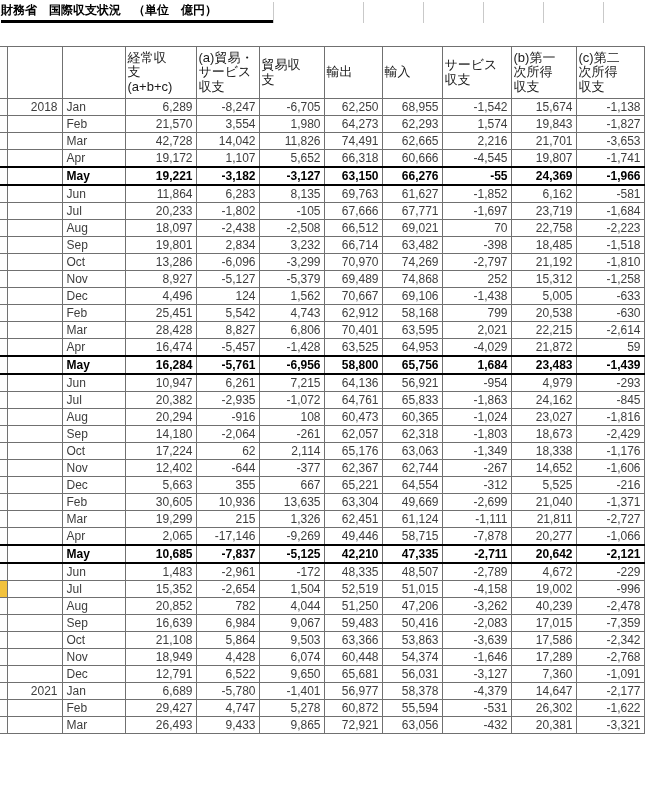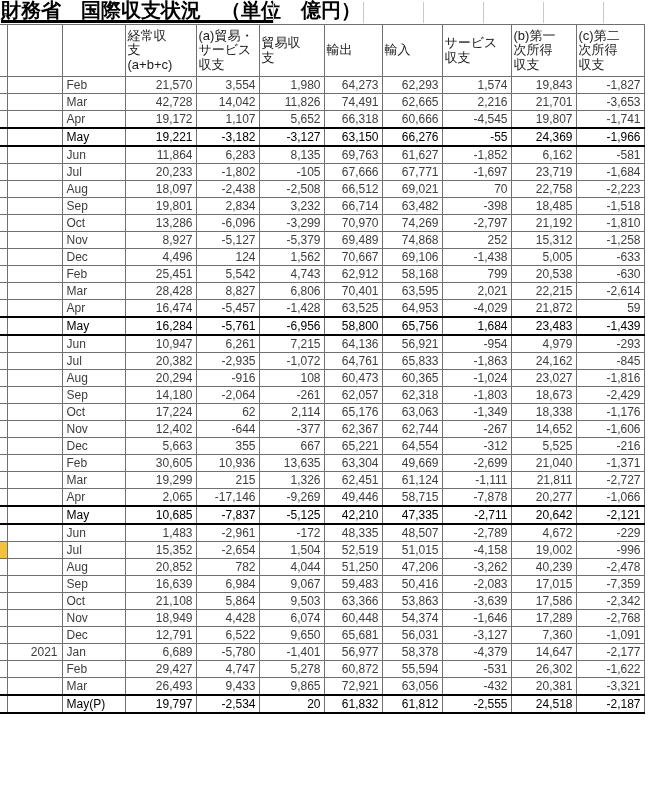--- a/index.html
+++ b/index.html
@@ -23,7 +23,7 @@
   .title{
     position:absolute;left:1px;top:1px;
     display:inline-block;width:273px;height:22px;line-height:19px;
-    font-size:20px;font-weight:bold;color:#000;
+    font-size:12px;font-weight:bold;color:#000;
     border-bottom:3px solid var(--bold-border);
     white-space:nowrap;overflow:visible;
   }

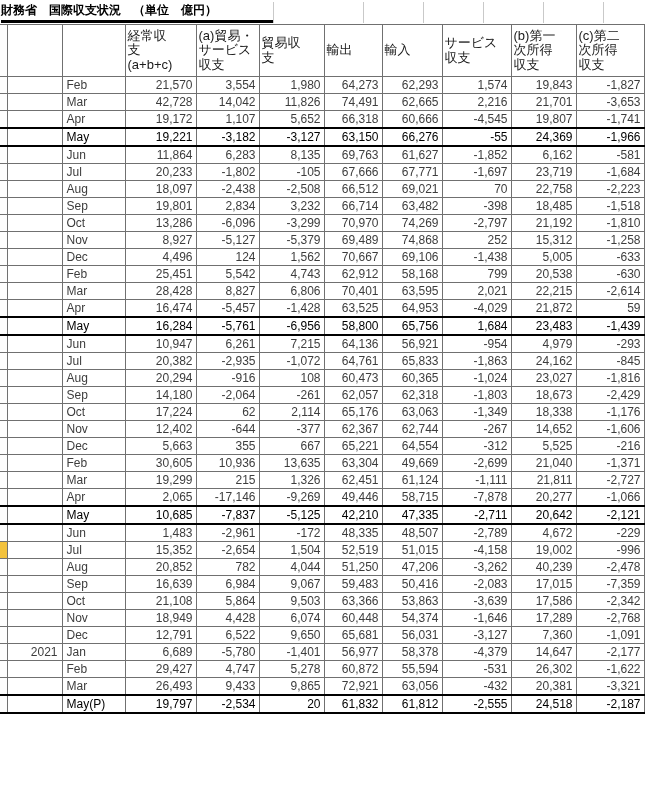--- a/index.html
+++ b/index.html
@@ -30,7 +30,7 @@
   .gl{position:absolute;top:2px;height:21px;width:1px;background:#c9c9c9;}
 
   
-  table{border-collapse:collapse;table-layout:fixed;width:644px;}
+  table{border-collapse:collapse;table-layout:fixed;width:644px;margin-top:22px;}
   th,td{
     border:1px solid var(--grid);
     padding:0 3px;overflow:hidden;white-space:nowrap;

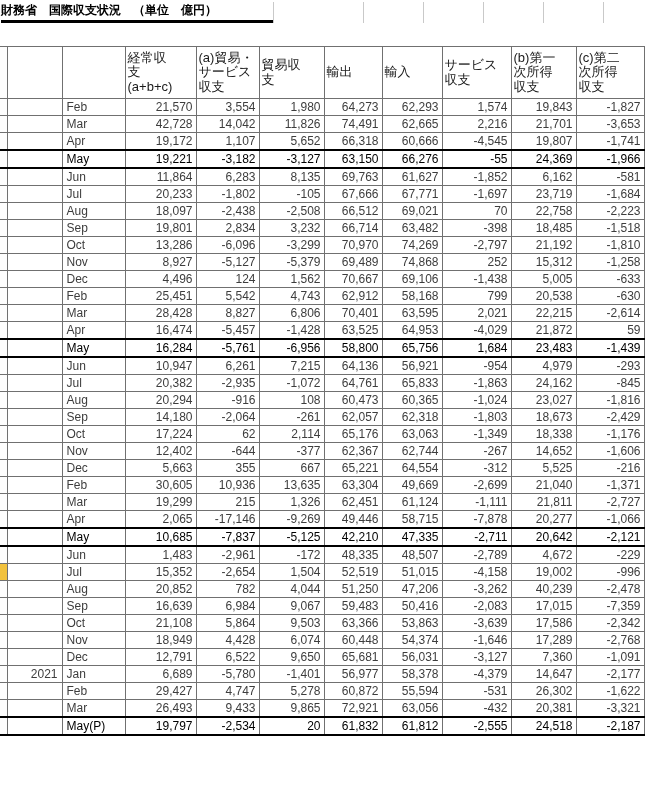--- a/index.html
+++ b/index.html
@@ -109,6 +109,19 @@
     <tbody id="tbody">
         <tr>
           <td class="sliver"></td>
+          <td class="year">2018</td>
+          <td class="month">Jan</td>
+          <td class="num">6,289</td>
+          <td class="num">-8,247</td>
+          <td class="num">-6,705</td>
+          <td class="num">62,250</td>
+          <td class="num">68,955</td>
+          <td class="num">-1,542</td>
+          <td class="num">15,674</td>
+          <td class="num">-1,138</td>
+        </tr>
+        <tr>
+          <td class="sliver"></td>
           <td class="year"></td>
           <td class="month">Feb</td>
           <td class="num">21,570</td>

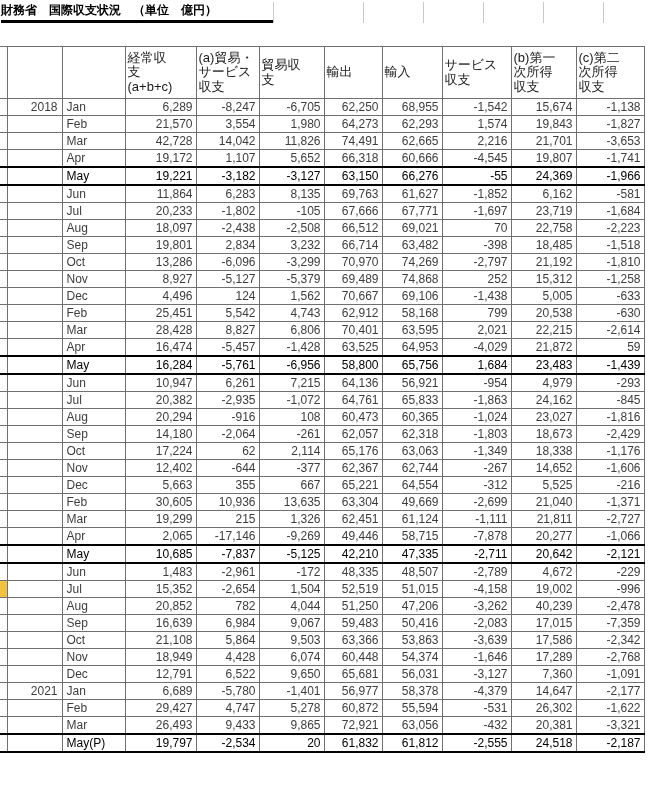--- a/index.html
+++ b/index.html
@@ -47,7 +47,7 @@
   .sliver{border-left:none !important;padding:0 !important;background:#fdfdfd;}
   td.sliver.hl{background:var(--highlight);}
   tr.bold-row td{
-    font-weight:normal;color:var(--bold-text);
+    font-weight:bold;color:var(--bold-text);
     border-top:2px solid var(--bold-border);
     border-bottom:2px solid var(--bold-border);
   }

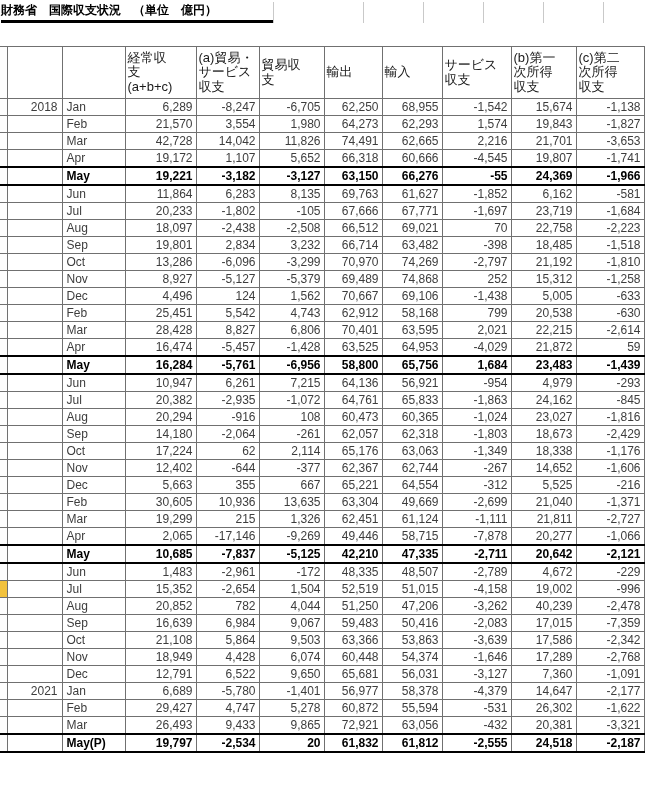--- a/index.html
+++ b/index.html
@@ -588,19 +588,6 @@
           <td class="num">20,381</td>
           <td class="num">-3,321</td>
         </tr>
-        <tr class="bold-row">
-          <td class="sliver"></td>
-          <td class="year"></td>
-          <td class="month">May(P)</td>
-          <td class="num">19,797</td>
-          <td class="num">-2,534</td>
-          <td class="num">20</td>
-          <td class="num">61,832</td>
-          <td class="num">61,812</td>
-          <td class="num">-2,555</td>
-          <td class="num">24,518</td>
-          <td class="num">-2,187</td>
-        </tr>
       </tbody>
   </table>
 

